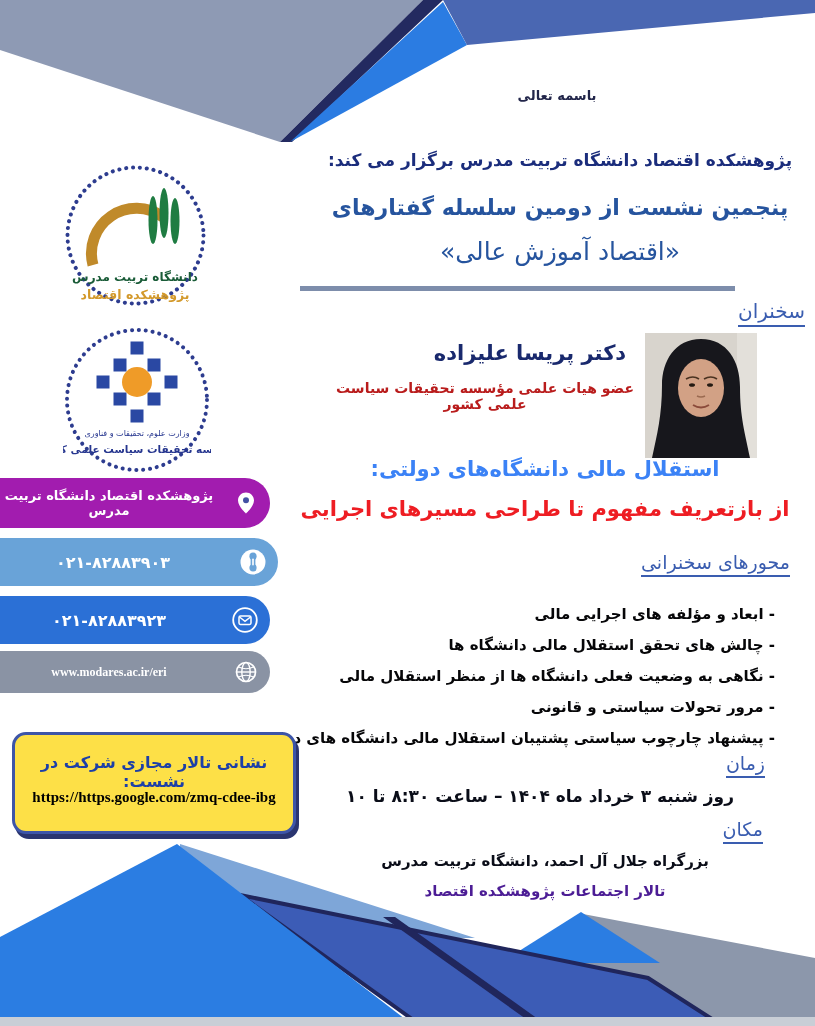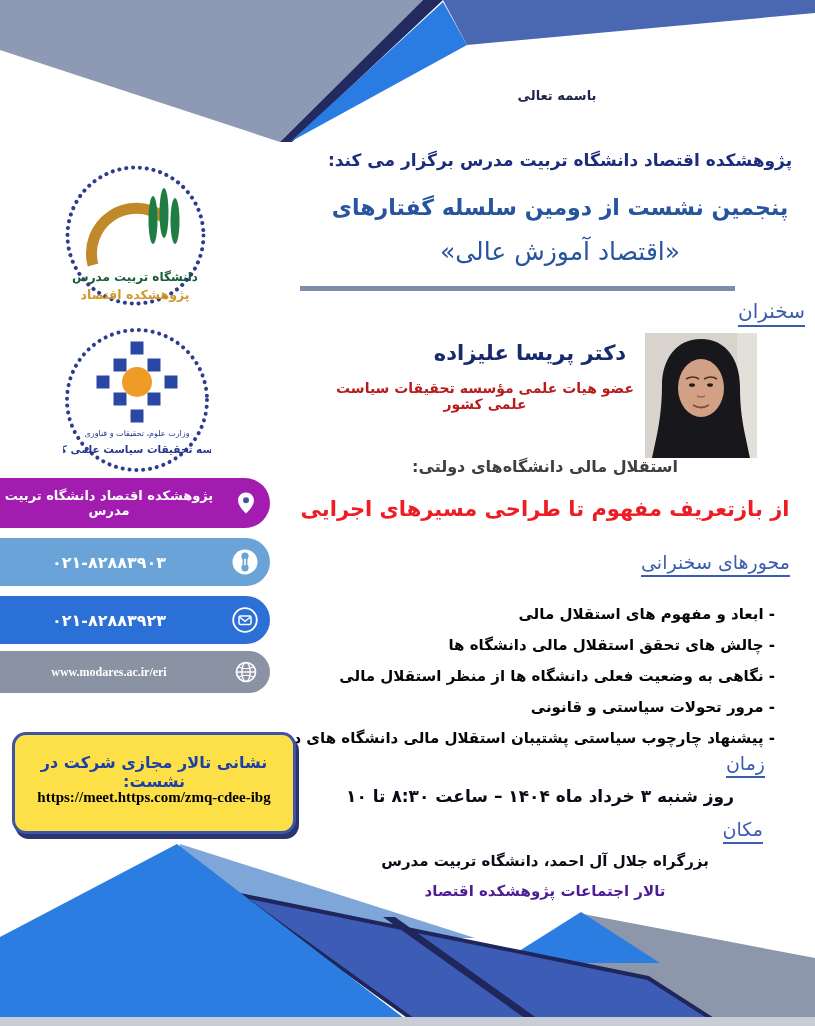--- a/index.html
+++ b/index.html
@@ -27,7 +27,7 @@
   .speaker-affil{top:380px;left:335px;width:300px;font-size:14px;font-weight:bold;color:#b91c1c;}
   .photo{left:645px;top:333px;width:112px;height:125px;}
 
-  .red1{top:457px;left:300px;width:490px;font-size:16px;font-weight:bold;color:#404040;}
+  .red1{top:457px;left:300px;width:490px;font-size:21px;font-weight:bold;color:#3b82f6;}
   .red2{top:497px;left:280px;width:530px;font-size:21px;font-weight:bold;color:#ee1d23;}
 
   .topics-list{top:599px;right:40px;width:730px;font-size:15px;font-weight:bold;color:#060608;text-align:right;}

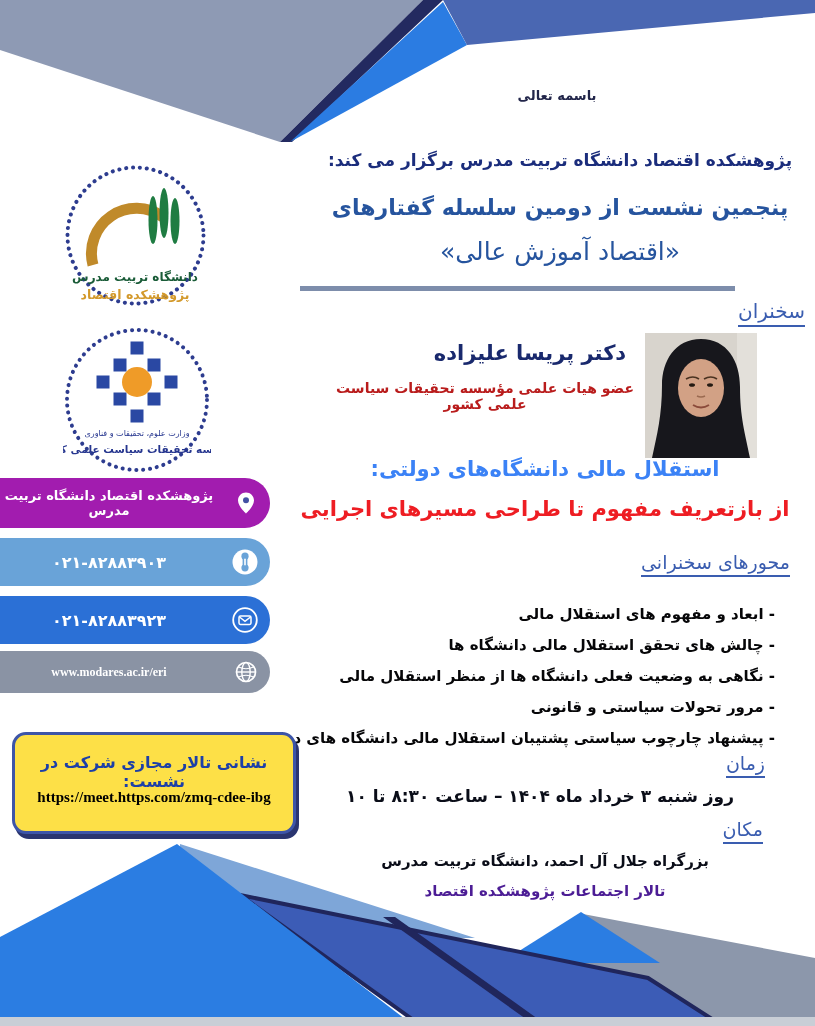--- a/index.html
+++ b/index.html
@@ -42,7 +42,7 @@
   .pill .picon{position:absolute;right:12px;top:50%;transform:translateY(-50%);}
   .pill1{top:478px;height:50px;background:#a21caf;}
   .pill1 .ptxt{font-size:13px;}
-  .pill2{top:538px;height:48px;background:#69a3d8;}
+  .pill2{top:538px;height:48px;background:#69a3d8;padding-left:8px;}
   .pill2 .ptxt{font-size:16px;letter-spacing:1px;}
   .pill3{top:596px;height:48px;background:#2b70d6;}
   .pill3 .ptxt{font-size:16px;letter-spacing:1px;}

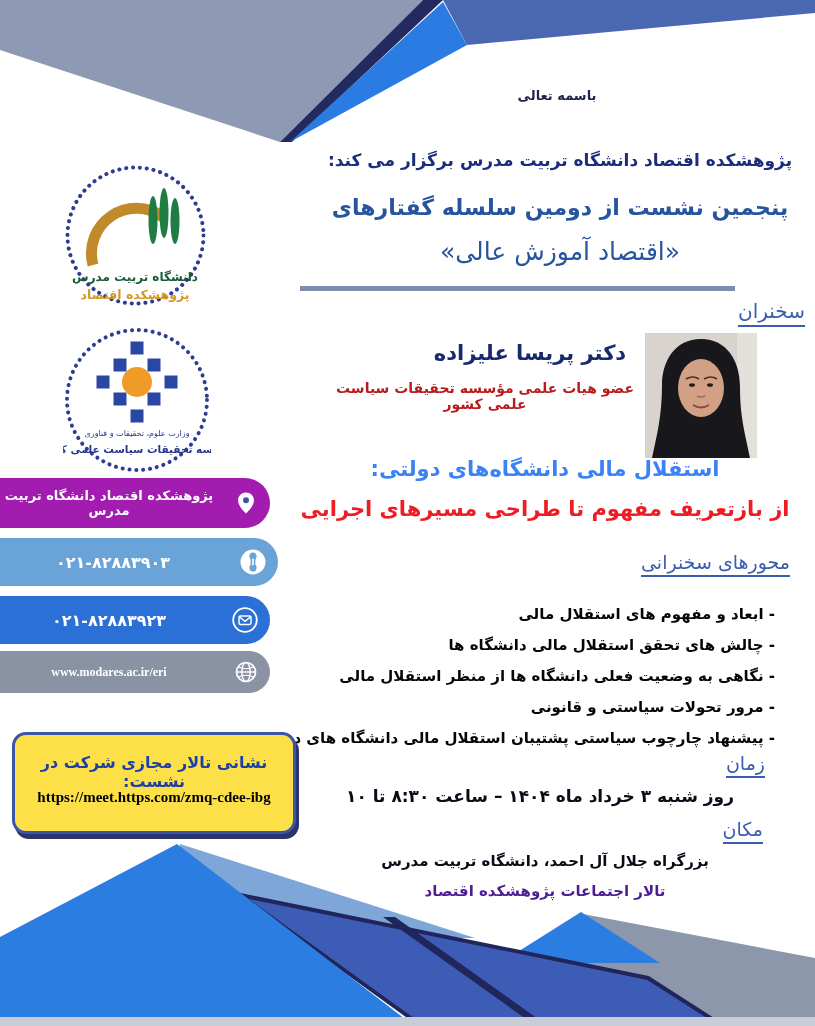--- a/index.html
+++ b/index.html
@@ -133,7 +133,7 @@
 
   <div class="abs z2 lbl-topics"><span class="sec-label rtl" style="font-size:19px">محورهای سخنرانی</span></div>
   <div class="abs z2 topics-list rtl">
-    <div class="titem">- ابعاد و مفهوم های استقلال مالی</div>
+    <div class="titem">- ابعاد و مؤلفه های اجرایی مالی</div>
     <div class="titem">- چالش های تحقق استقلال مالی دانشگاه ها</div>
     <div class="titem">- نگاهی به وضعیت فعلی دانشگاه ها از منظر استقلال مالی</div>
     <div class="titem">- مرور تحولات سیاستی و قانونی</div>

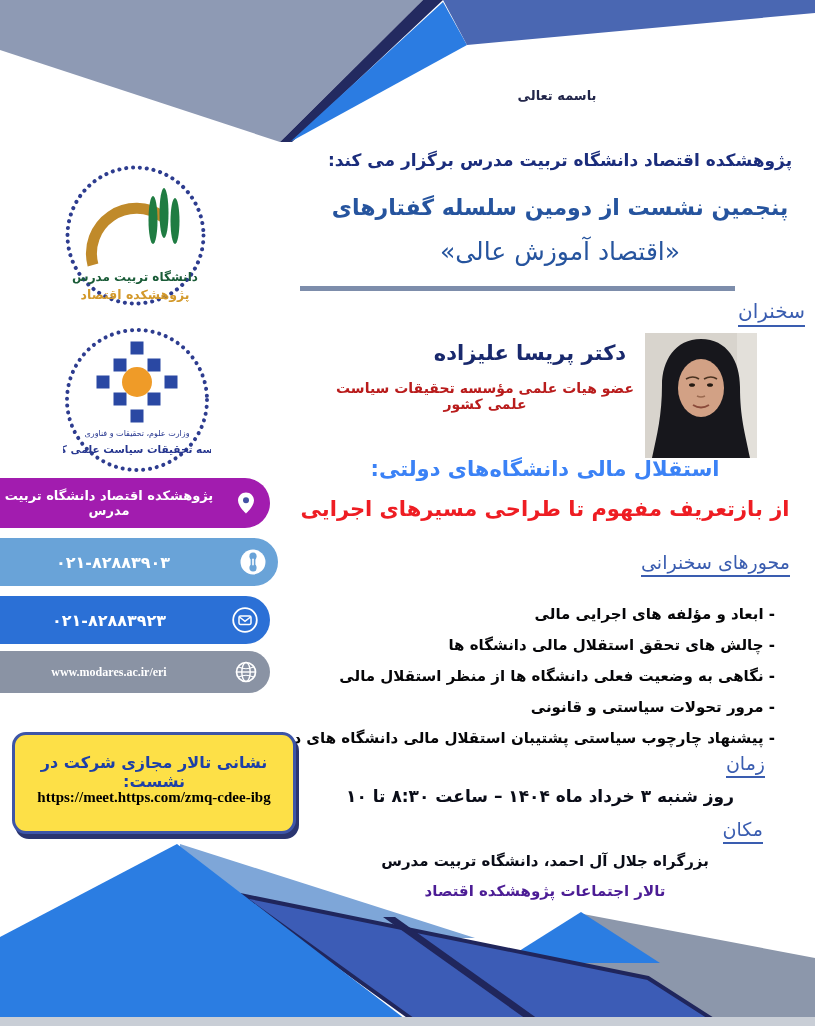--- a/index.html
+++ b/index.html
@@ -194,7 +194,7 @@
 
   <div class="abs z2 meet-box">
     <div class="meet-label">نشانی تالار مجازی شرکت در نشست:</div>
-    <div class="meet-url">https://meet.https.com/zmq-cdee-ibg</div>
+    <div class="meet-url">https://https.google.com/zmq-cdee-ibg</div>
   </div>
 
 </div>

